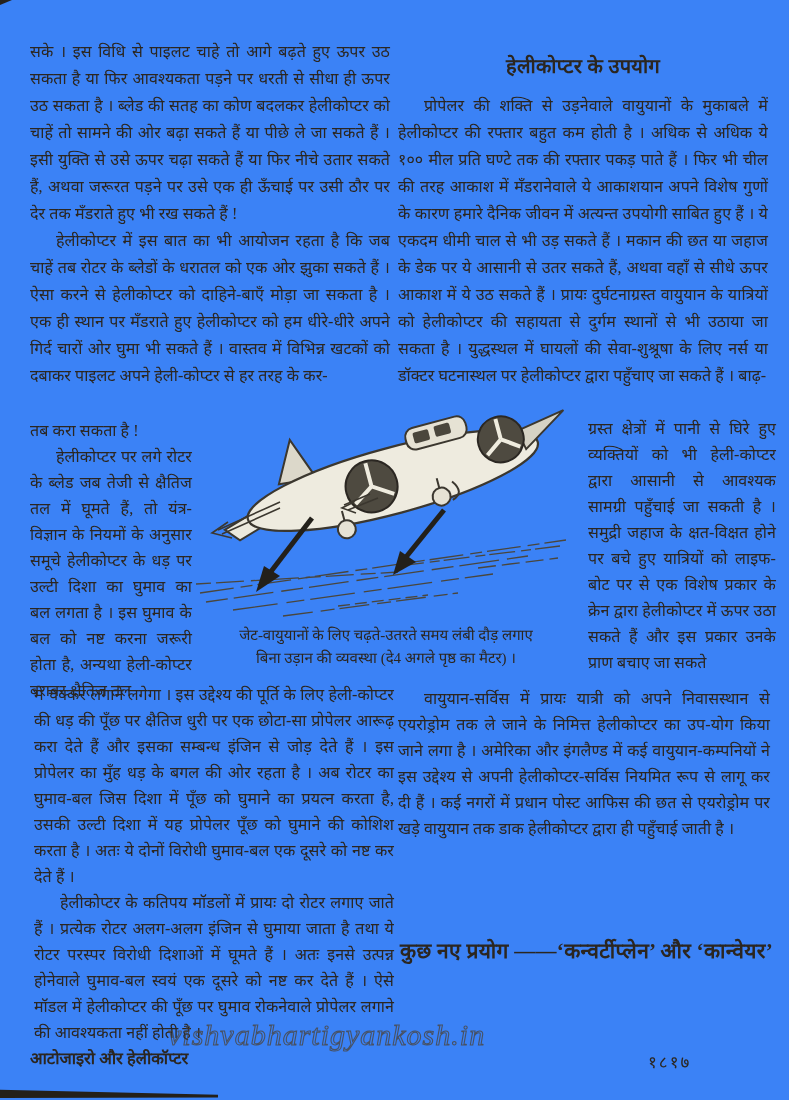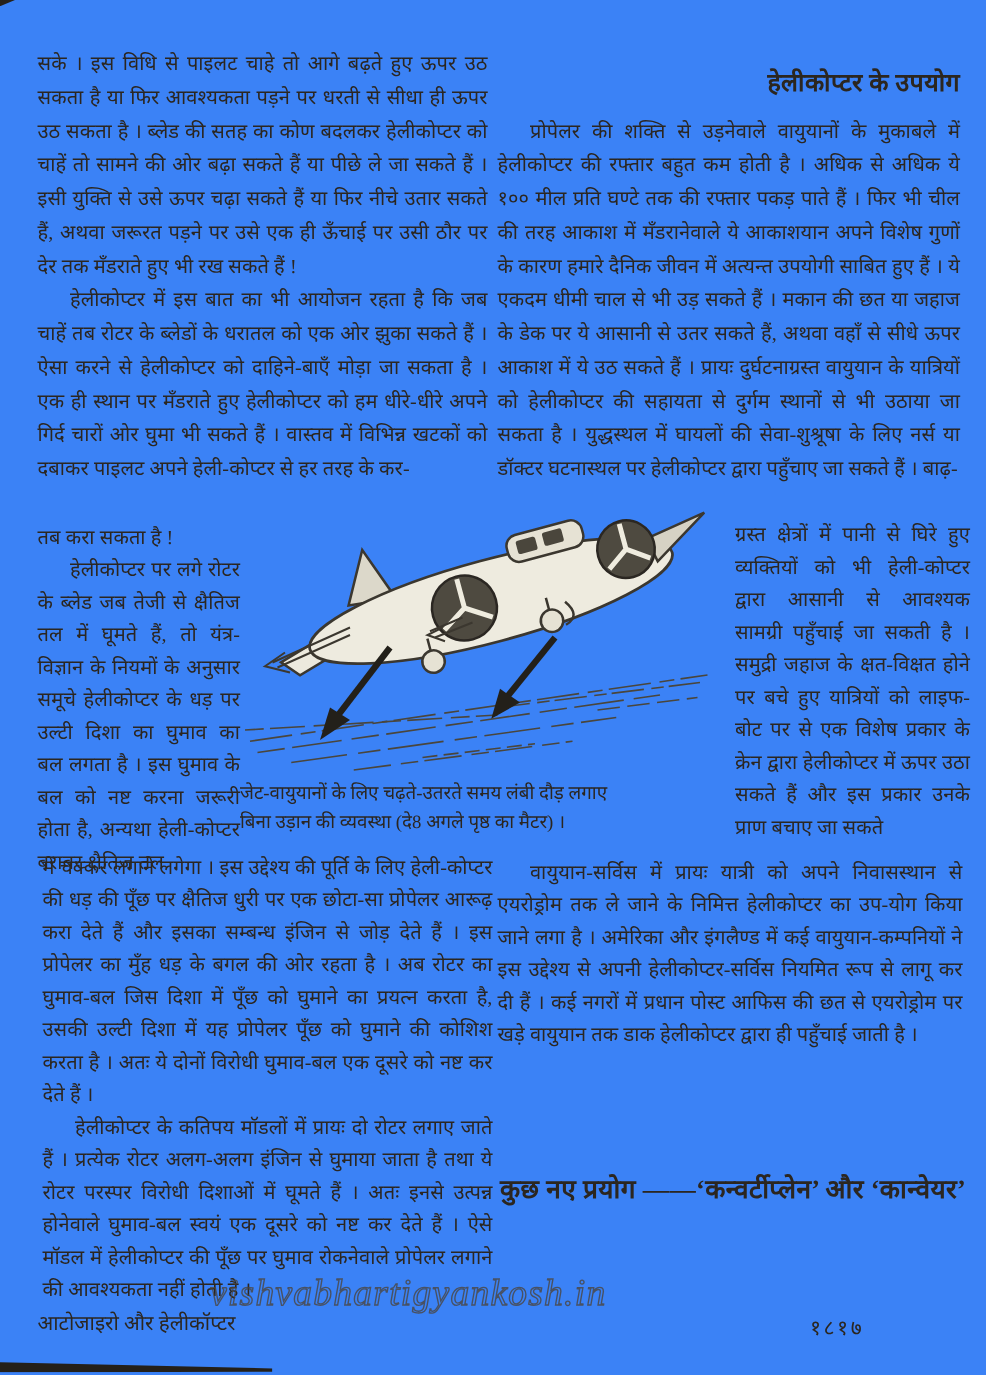--- a/index.html
+++ b/index.html
@@ -28,7 +28,7 @@
   .col-heading{
     position:absolute;
     font-size:20px;font-weight:bold;
-    text-align:right;
+    text-align:center;
     letter-spacing:.3px;
   }
   .section-heading{

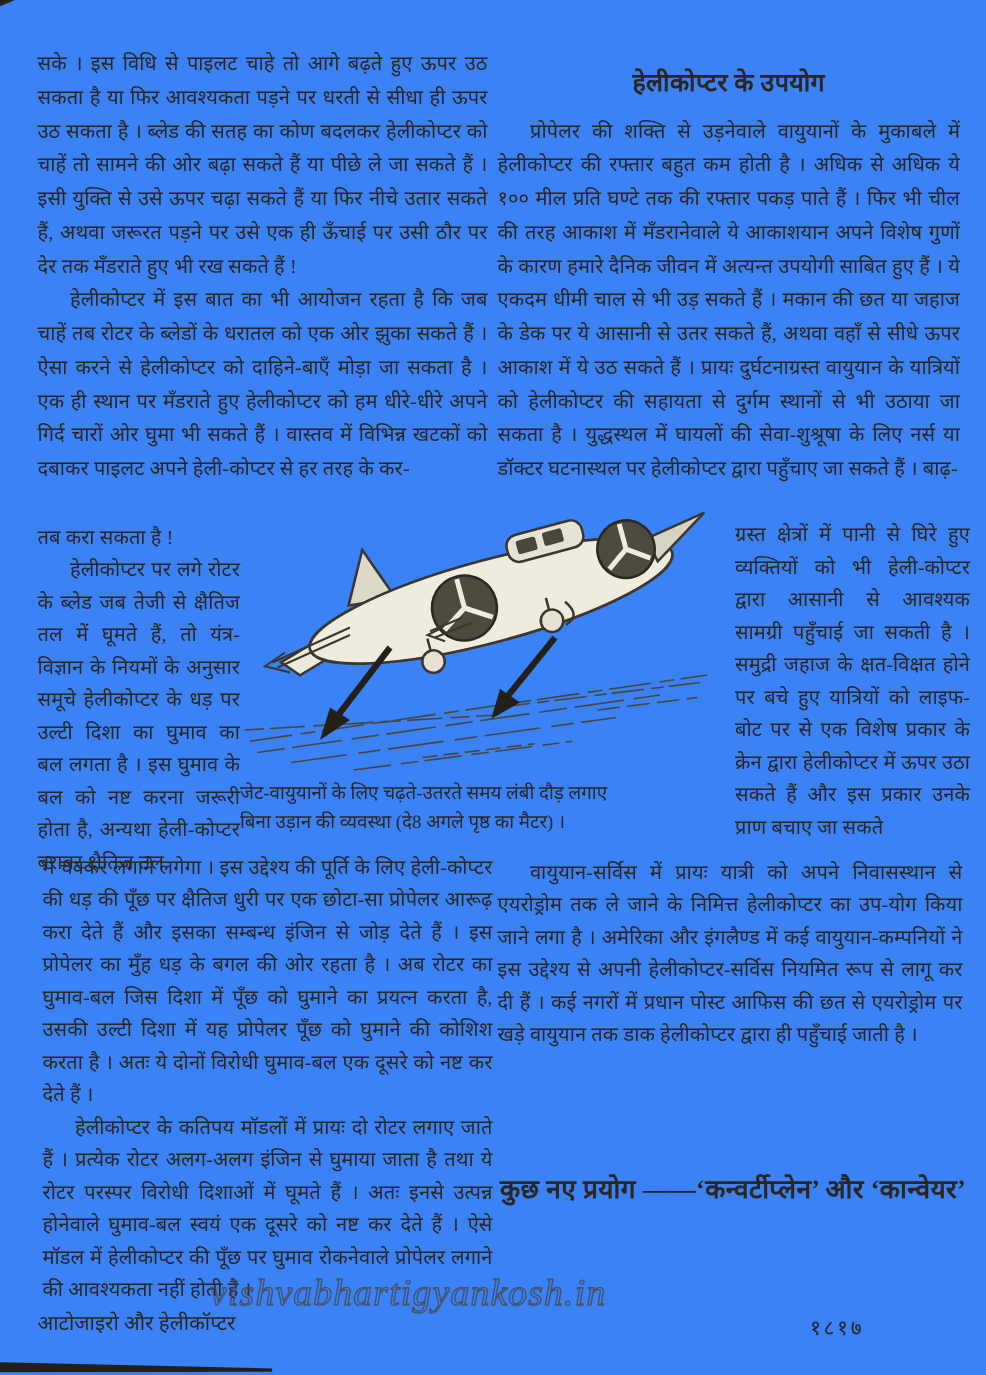--- a/index.html
+++ b/index.html
@@ -40,7 +40,7 @@
   .caption{
     position:absolute;
     font-size:15px;line-height:23px;
-    text-align:left;
+    text-align:center;
   }
   .footer-title{
     position:absolute;

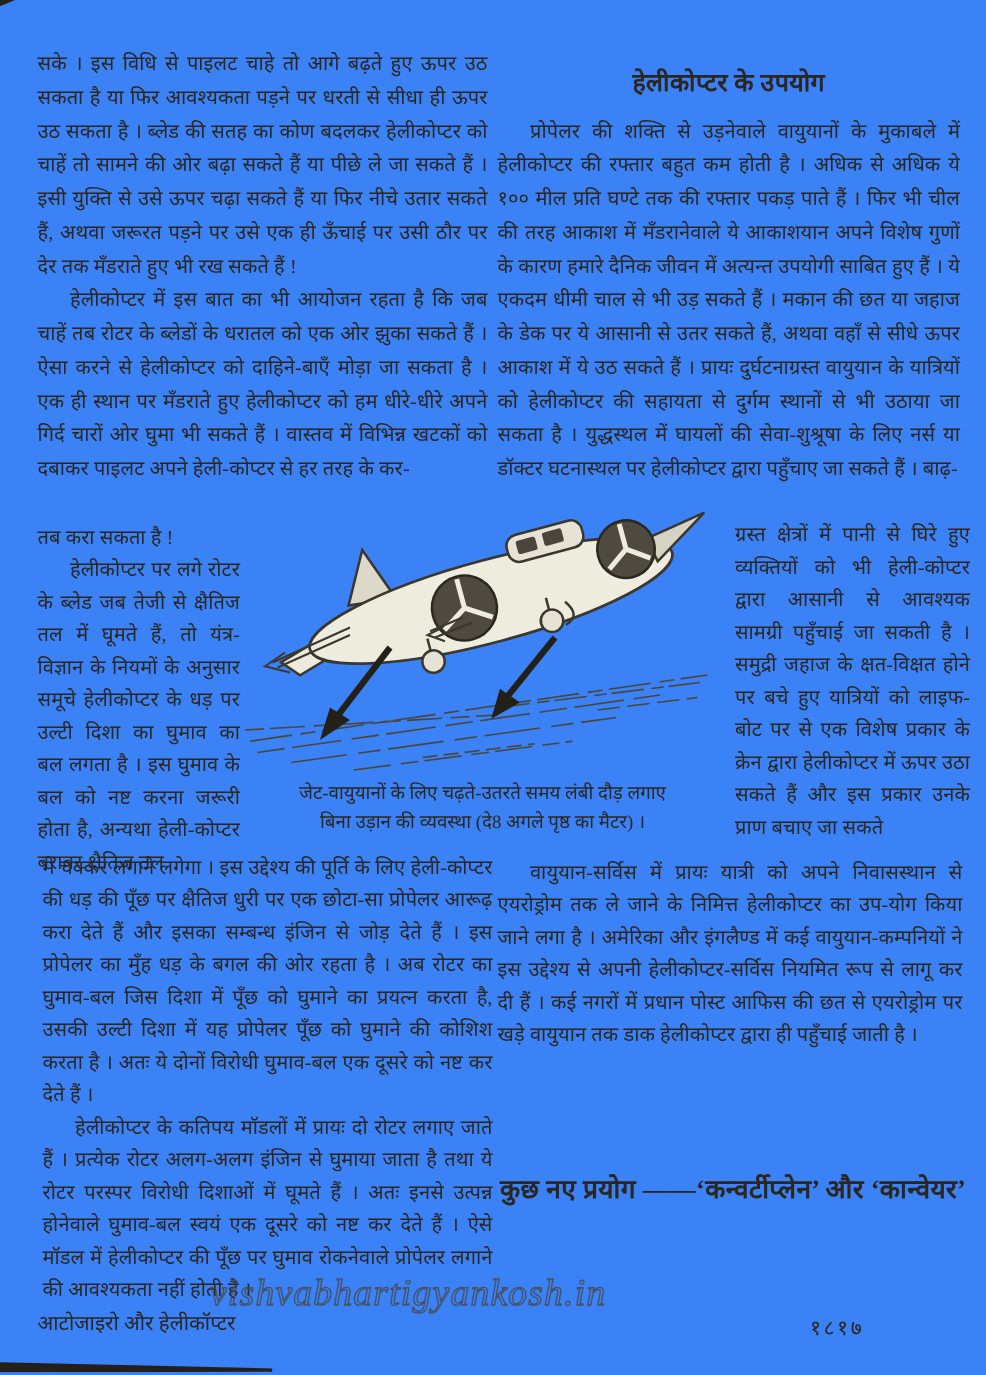--- a/index.html
+++ b/index.html
@@ -163,7 +163,7 @@
 
   <div class="caption" style="left:192px; top:624px; width:388px;">
     <div>जेट-वायुयानों के लिए चढ़ते-उतरते समय लंबी दौड़ लगाए</div>
-    <div>बिना उड़ान की व्यवस्था (दे8 अगले पृष्ठ का मैटर) ।</div>
+    <div>बिना उड़ान की व्यवस्था (दे4 अगले पृष्ठ का मैटर) ।</div>
   </div>
 
   <div class="footer-title" style="left:30px; top:1046px;">आटोजाइरो और हेलीकॉप्टर</div>

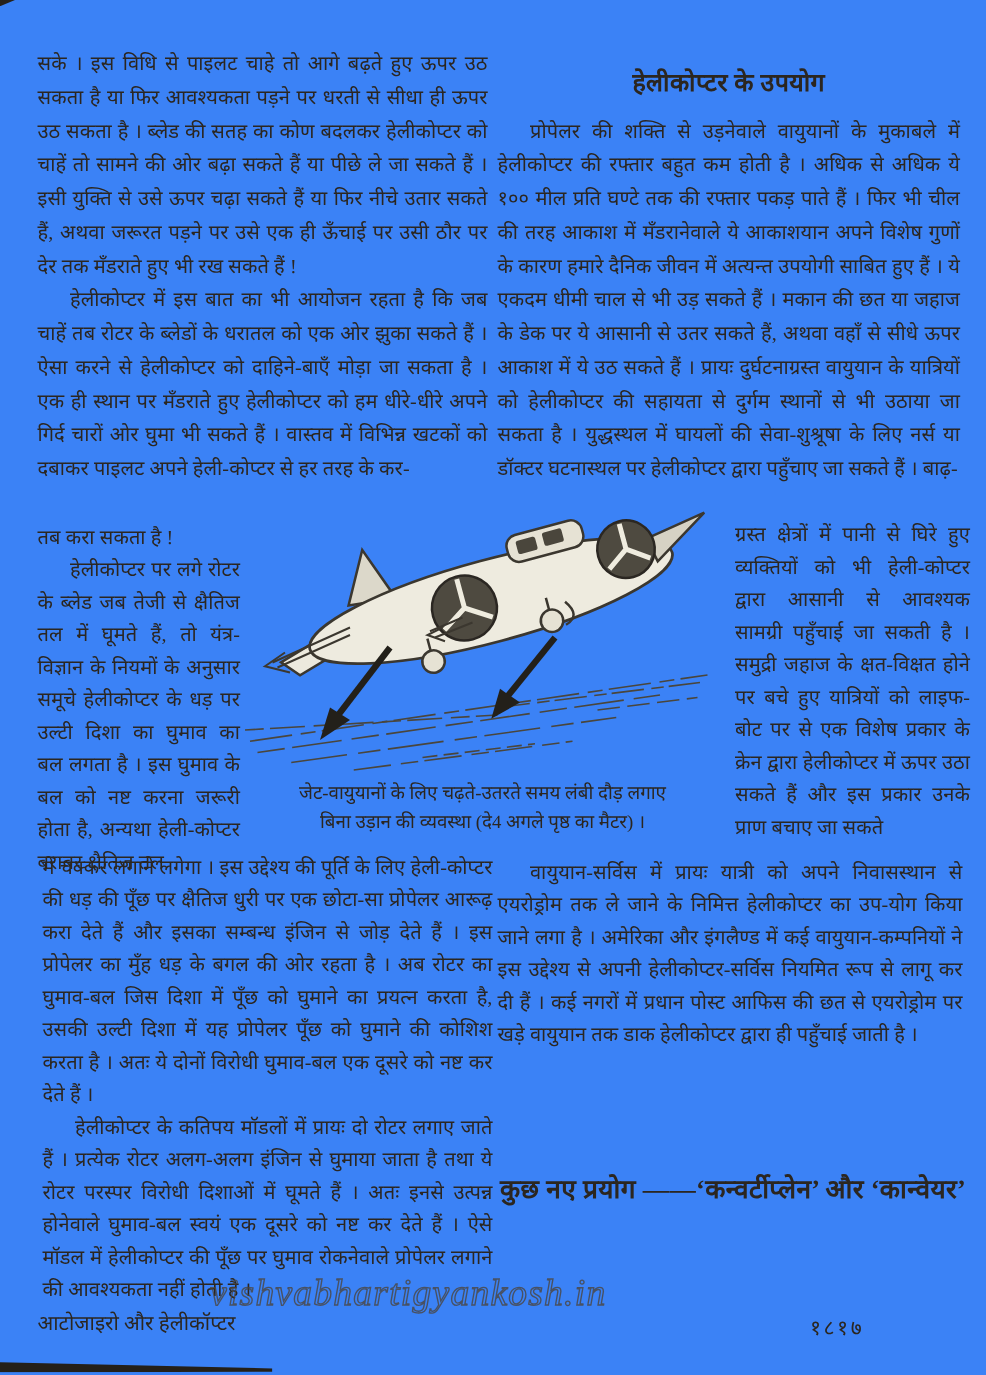--- a/index.html
+++ b/index.html
@@ -166,7 +166,7 @@
     <div>बिना उड़ान की व्यवस्था (दे4 अगले पृष्ठ का मैटर) ।</div>
   </div>
 
-  <div class="footer-title" style="left:30px; top:1046px;">आटोजाइरो और हेलीकॉप्टर</div>
+  <div class="footer-title" style="left:30px; top:1046px;font-weight:bold;">आटोजाइरो और हेलीकॉप्टर</div>
 
   <div class="page-number" style="left:648px; top:1050px;text-align:center;">१८१७</div>
 

